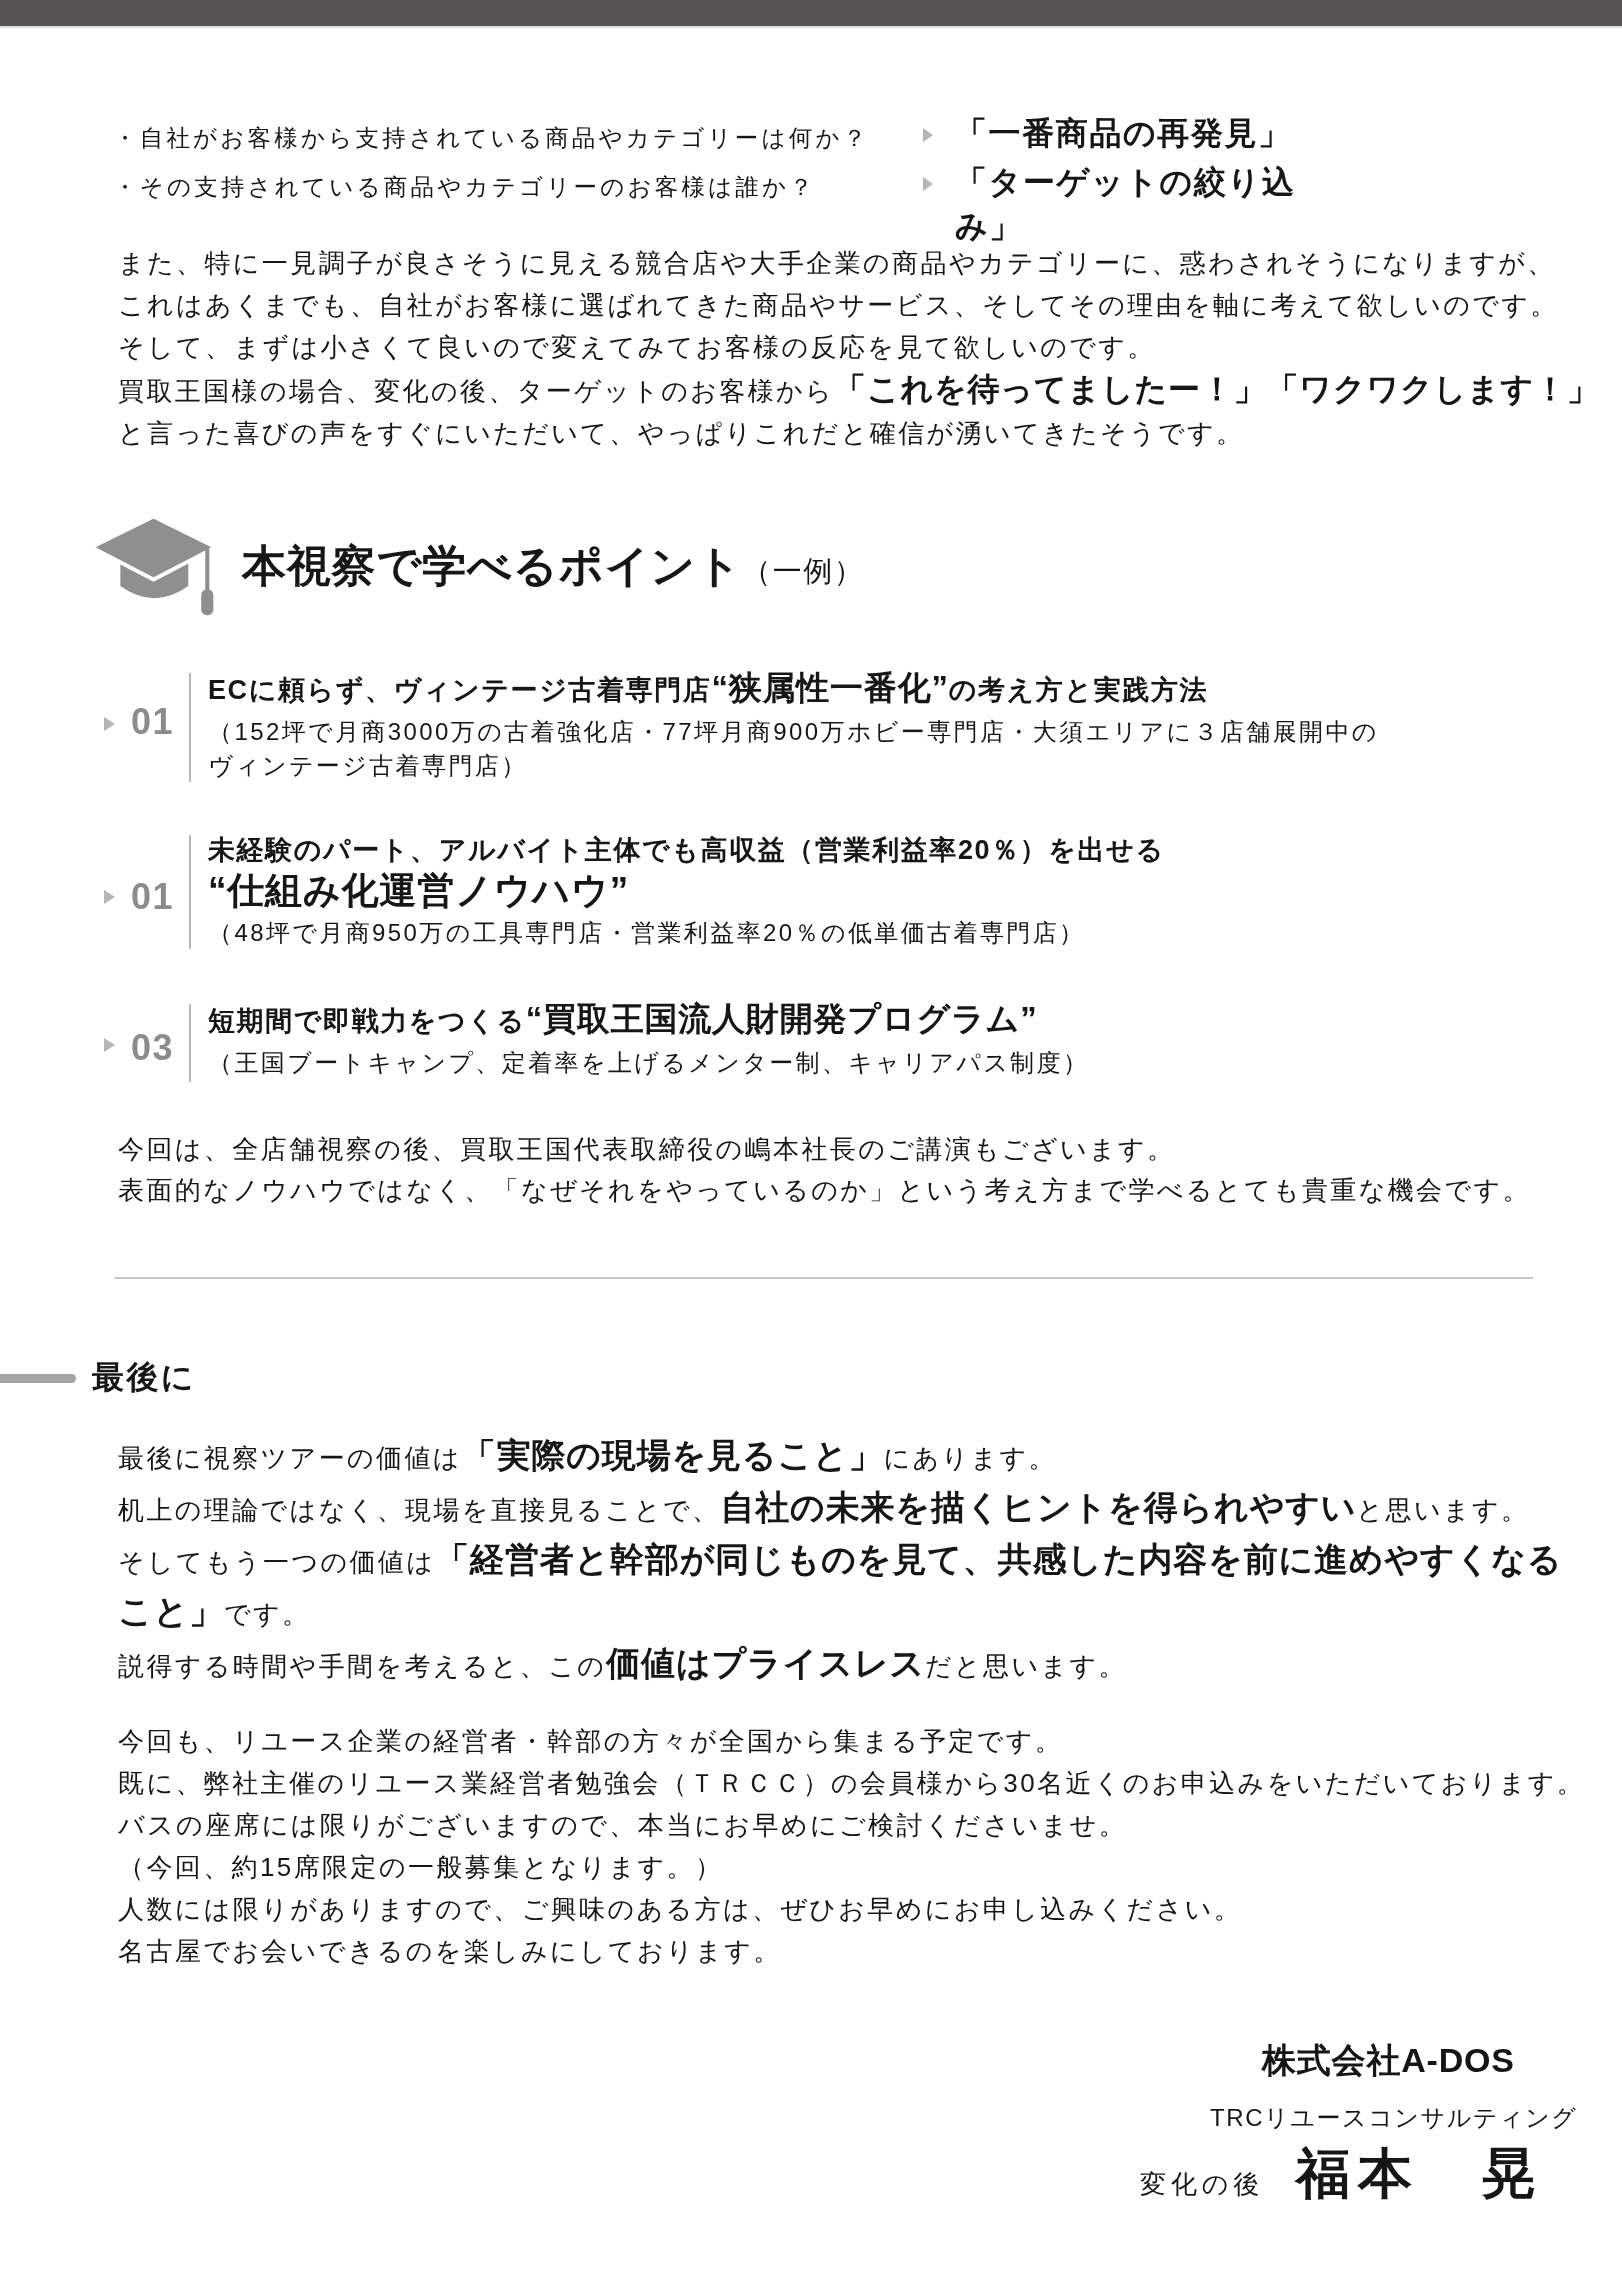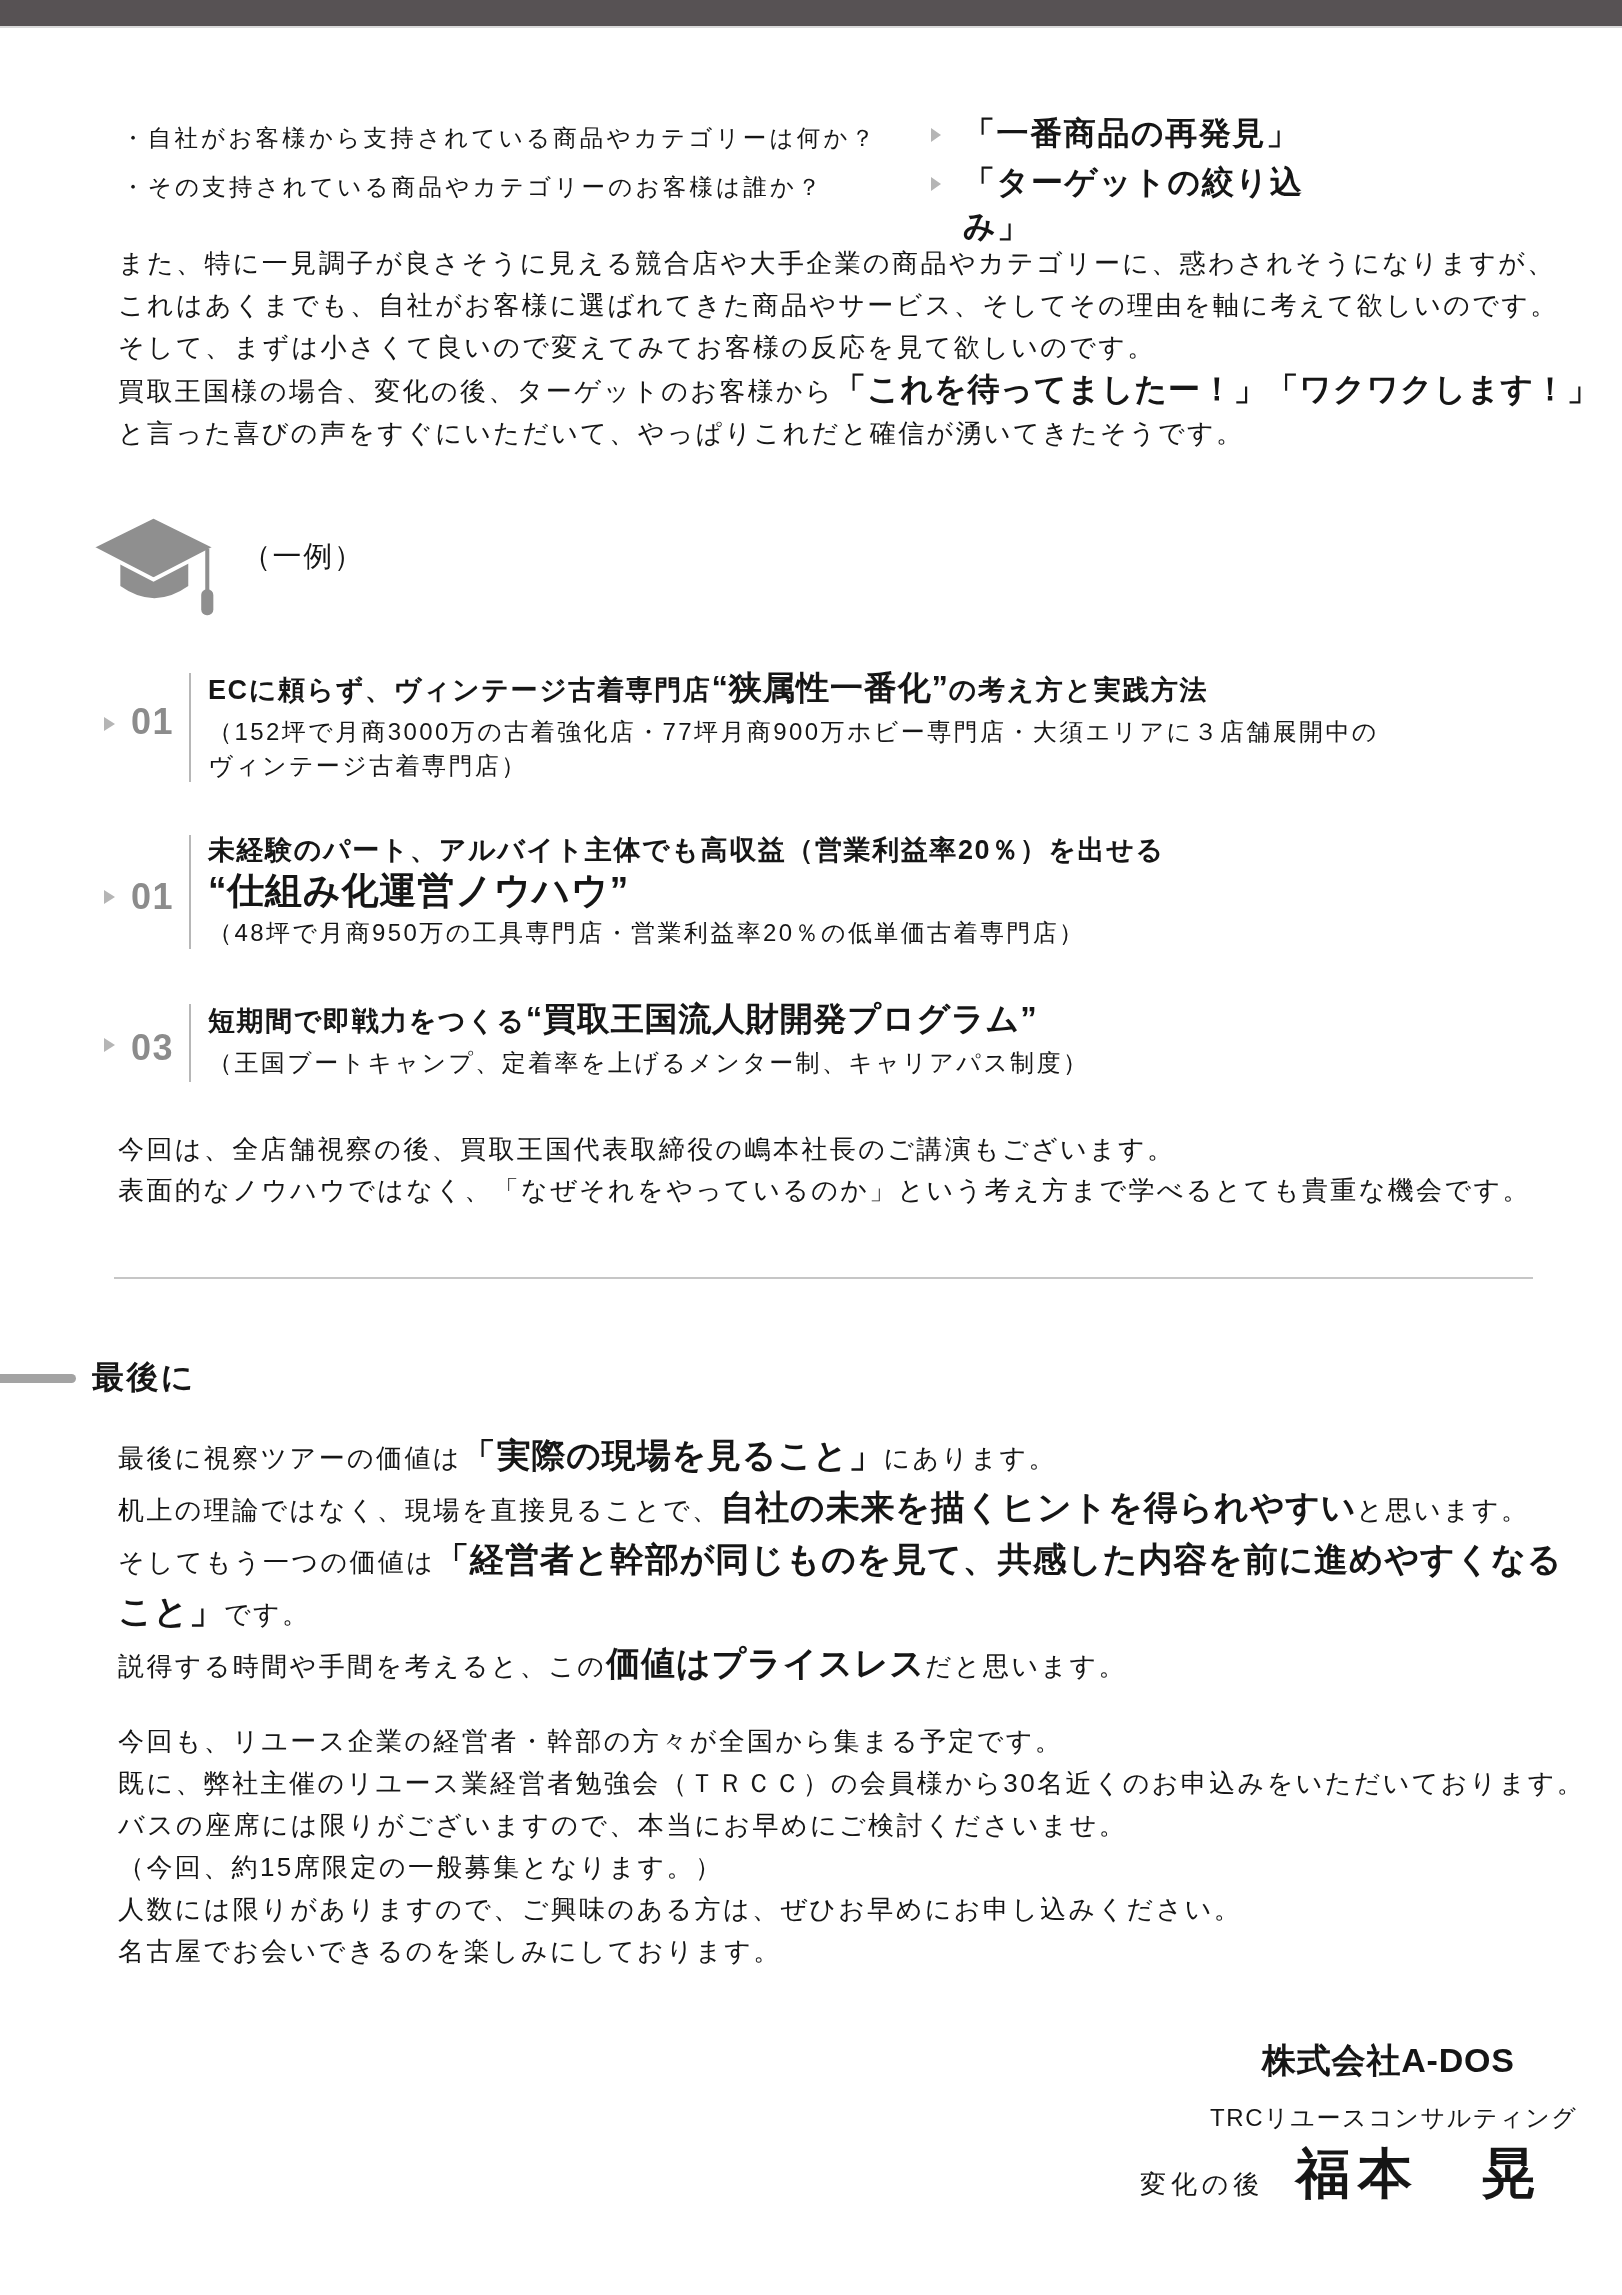--- a/index.html
+++ b/index.html
@@ -14,7 +14,7 @@
   .topbar{left:0;top:0;width:1622px;height:26px;background:#575254;border-bottom:2.4px solid #dadada;}
 
   
-  .qa-row{left:16px;width:1330px;height:49px;font-family:Liberation Mono, monospace;}
+  .qa-row{left:8px;width:1330px;height:49px;font-family:Liberation Mono, monospace;}
   .qa-q{position:absolute;left:105px;top:9.7px;font-size:23.5px;letter-spacing:3.2px;}
   .qa-arrow{position:absolute;left:915px;top:16px;width:0;height:0;
     border-top:7.3px solid transparent;border-bottom:7.3px solid transparent;border-left:10.5px solid #b5b5b5;}

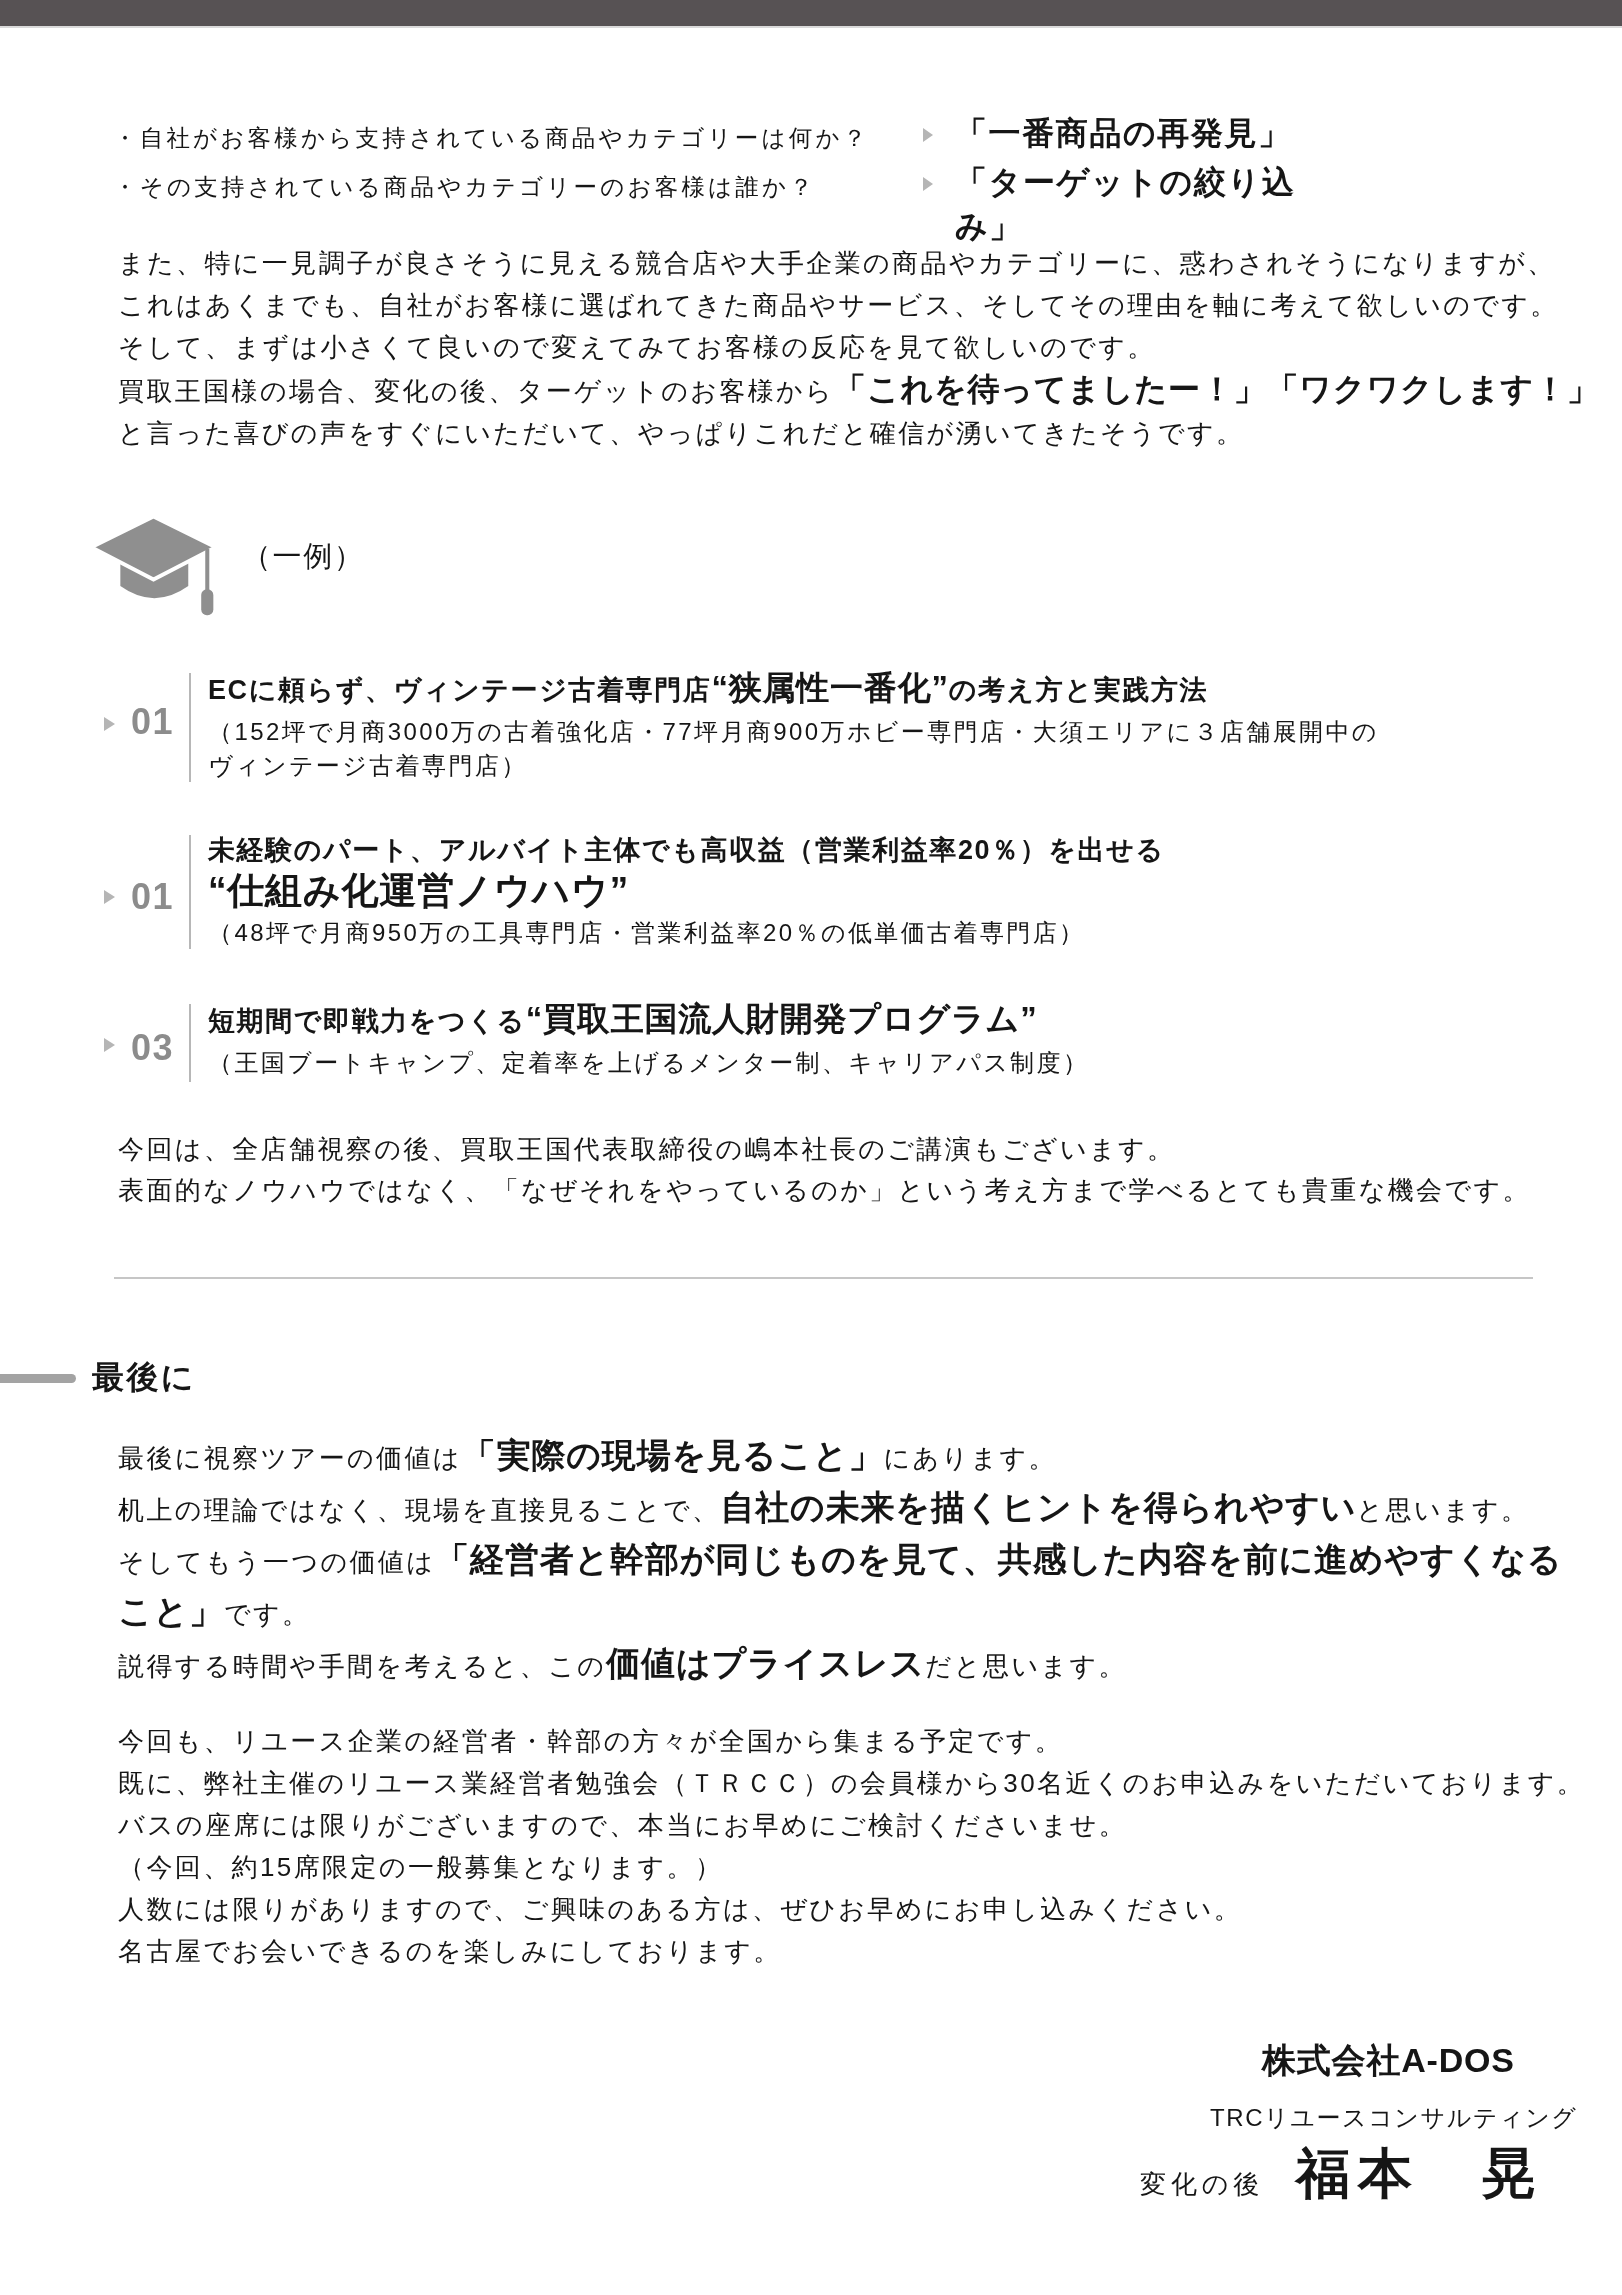--- a/index.html
+++ b/index.html
@@ -93,6 +93,7 @@
     <rect x="140" y="94" width="15" height="32" rx="7" fill="#8f8f8f"></rect>
   </svg>
   <div class="learn-text">
+    <span class="learn-title">本視察で学べるポイント</span>
     <span class="learn-note">（一例）</span>
   </div>
 </header>

